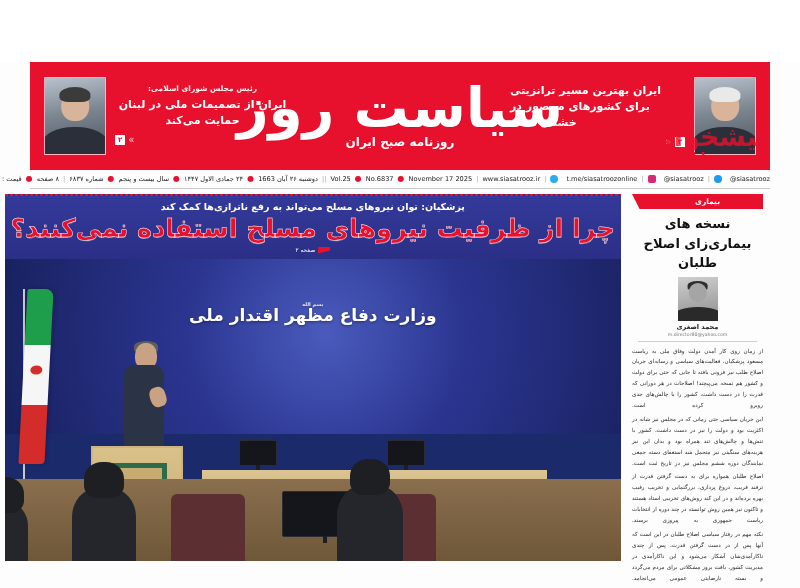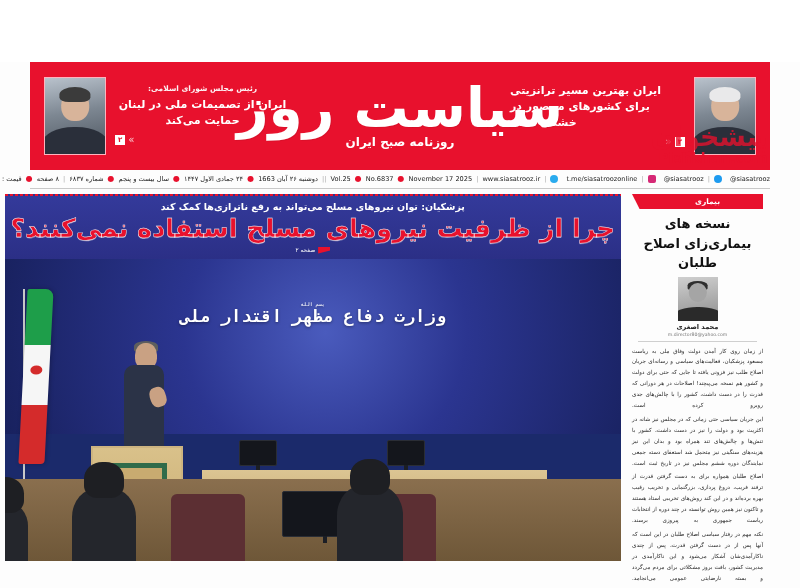--- a/index.html
+++ b/index.html
@@ -296,7 +296,6 @@
     height: 302px;
     overflow: hidden;
     background: #1b2a6b;
-    font-family: Liberation Mono, monospace;
   }
   .ph-backdrop {
     position: absolute;

